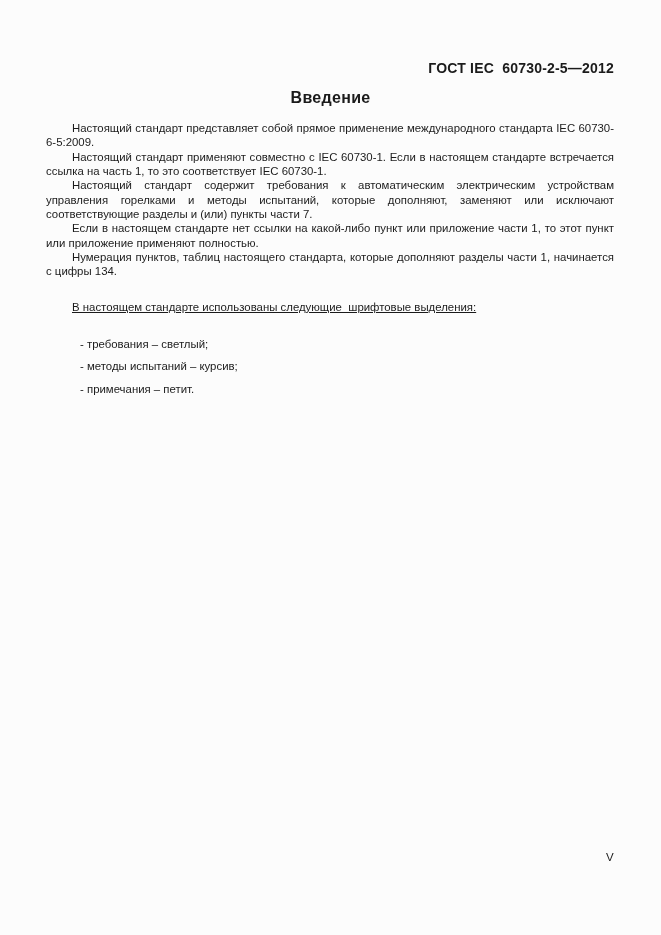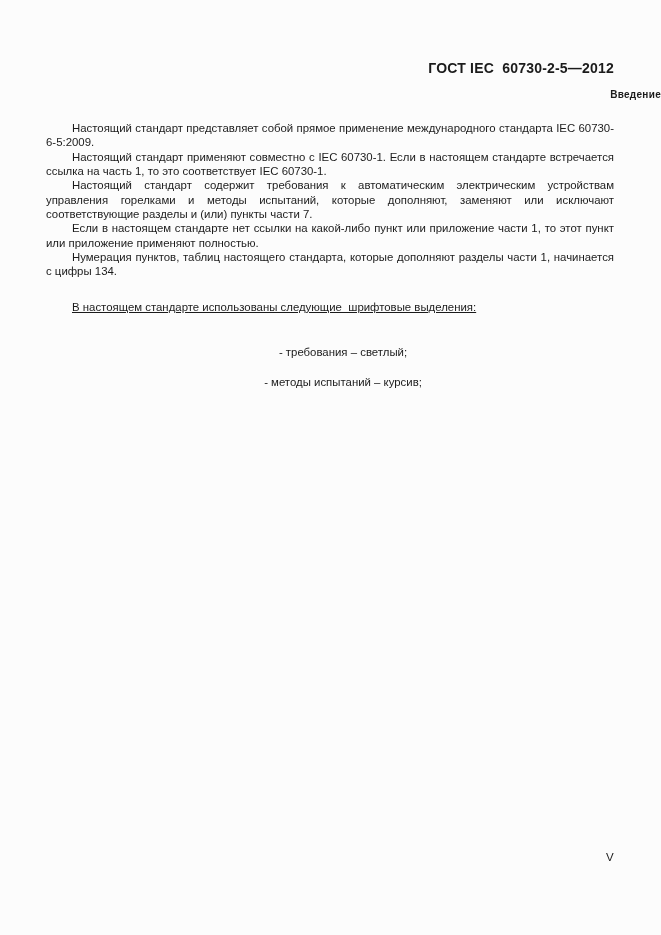--- a/index.html
+++ b/index.html
@@ -41,8 +41,8 @@
     top: 89px;
     left: 0;
     right: 0;
-    text-align: right;
-    font-size: 10px;
+    text-align: center;
+    font-size: 16px;
     font-weight: bold;
     letter-spacing: 0.3px;
   }

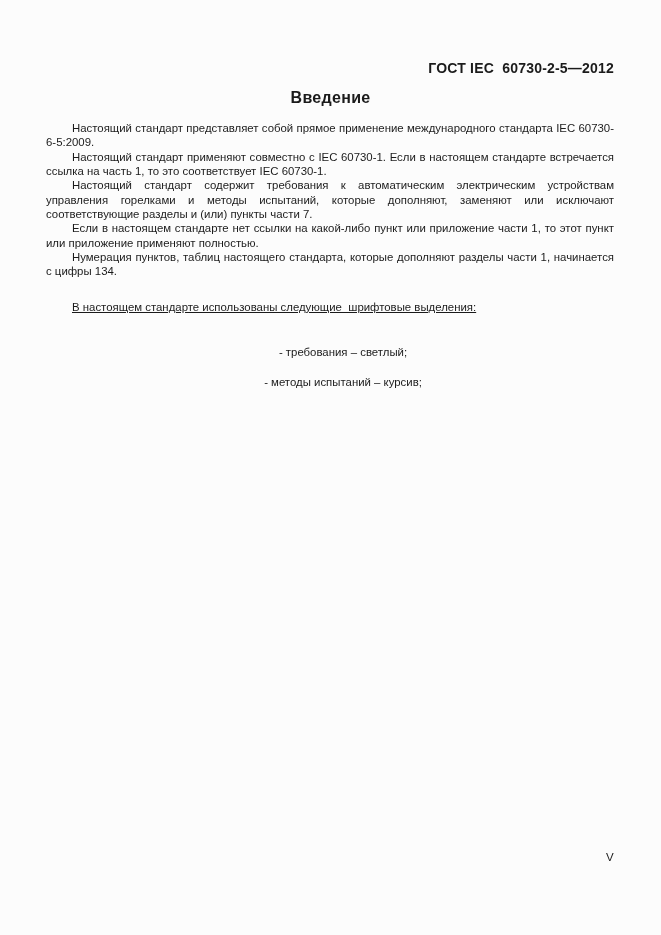--- a/index.html
+++ b/index.html
@@ -86,12 +86,11 @@
   }
 
   .marks-list li {
-    margin: 16px;
+    margin: 8px;
     padding: 0;
     padding-left: 26px;
     line-height: 14.35px;
     white-space: pre;
-    text-align: center;
   }
 
   

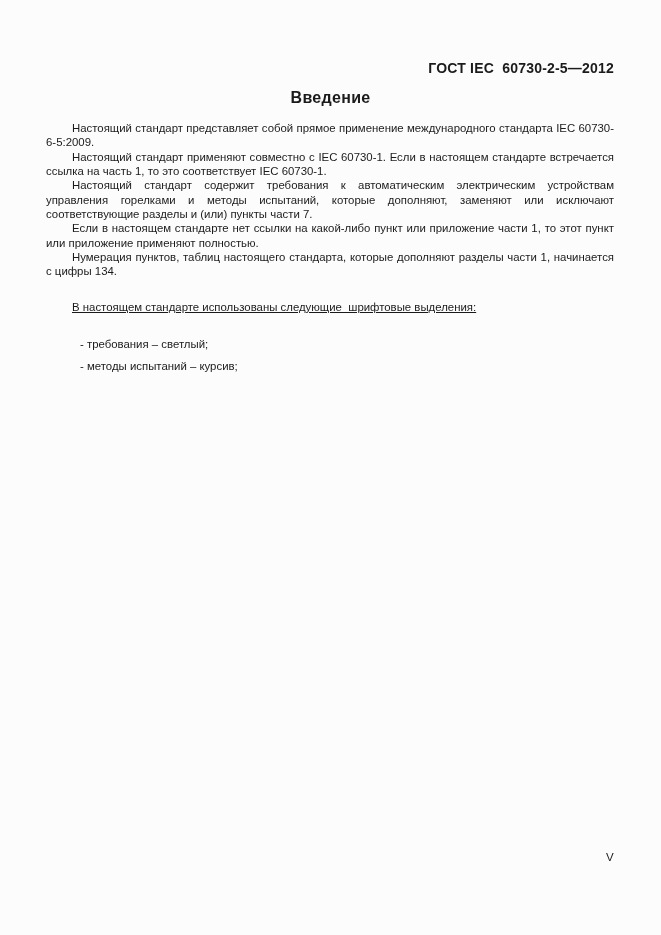--- a/index.html
+++ b/index.html
@@ -126,6 +126,7 @@
     <ul class="marks-list">
       <li>- требования – светлый;</li>
       <li>- методы испытаний – курсив;</li>
+      <li>- примечания – петит.</li>
     </ul>
 
   </div>

